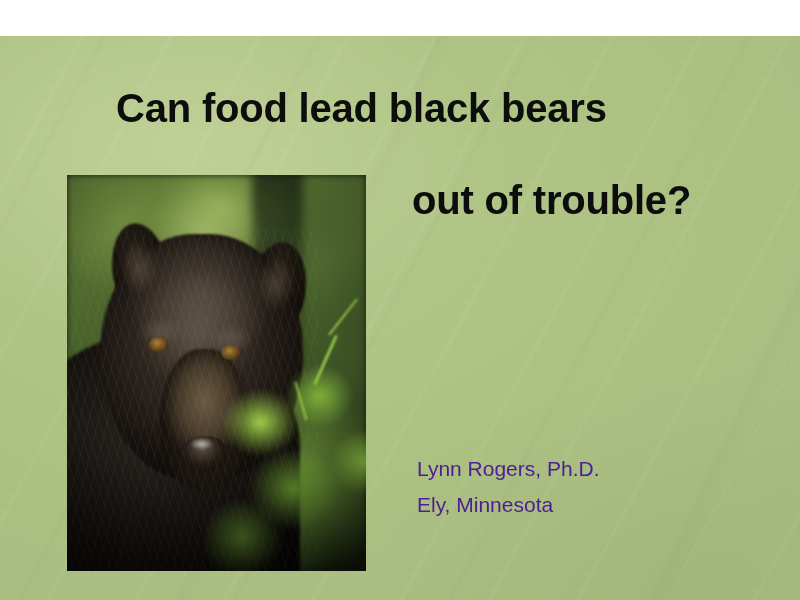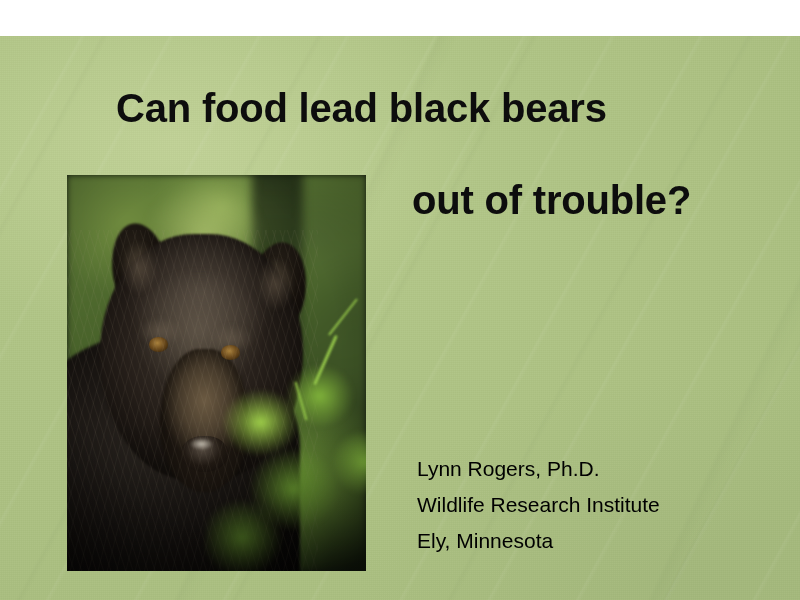--- a/index.html
+++ b/index.html
@@ -303,7 +303,7 @@
     width: 340px;
   }
   .author-line {
-    color: #000000;
+    color: #4c1d95;
     font-size: 21px;
     line-height: 36px;
     white-space: nowrap;

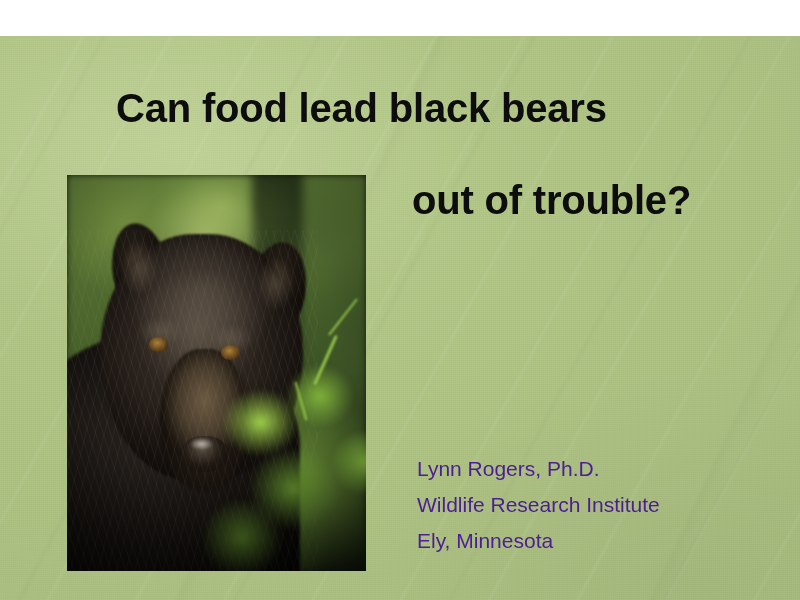--- a/index.html
+++ b/index.html
@@ -362,7 +362,6 @@
 
   <div class="author-block">
     <div class="author-line">Lynn Rogers, Ph.D.</div>
-    <div class="author-line">Wildlife Research Institute</div>
     <div class="author-line">Ely, Minnesota</div>
   </div>
 

